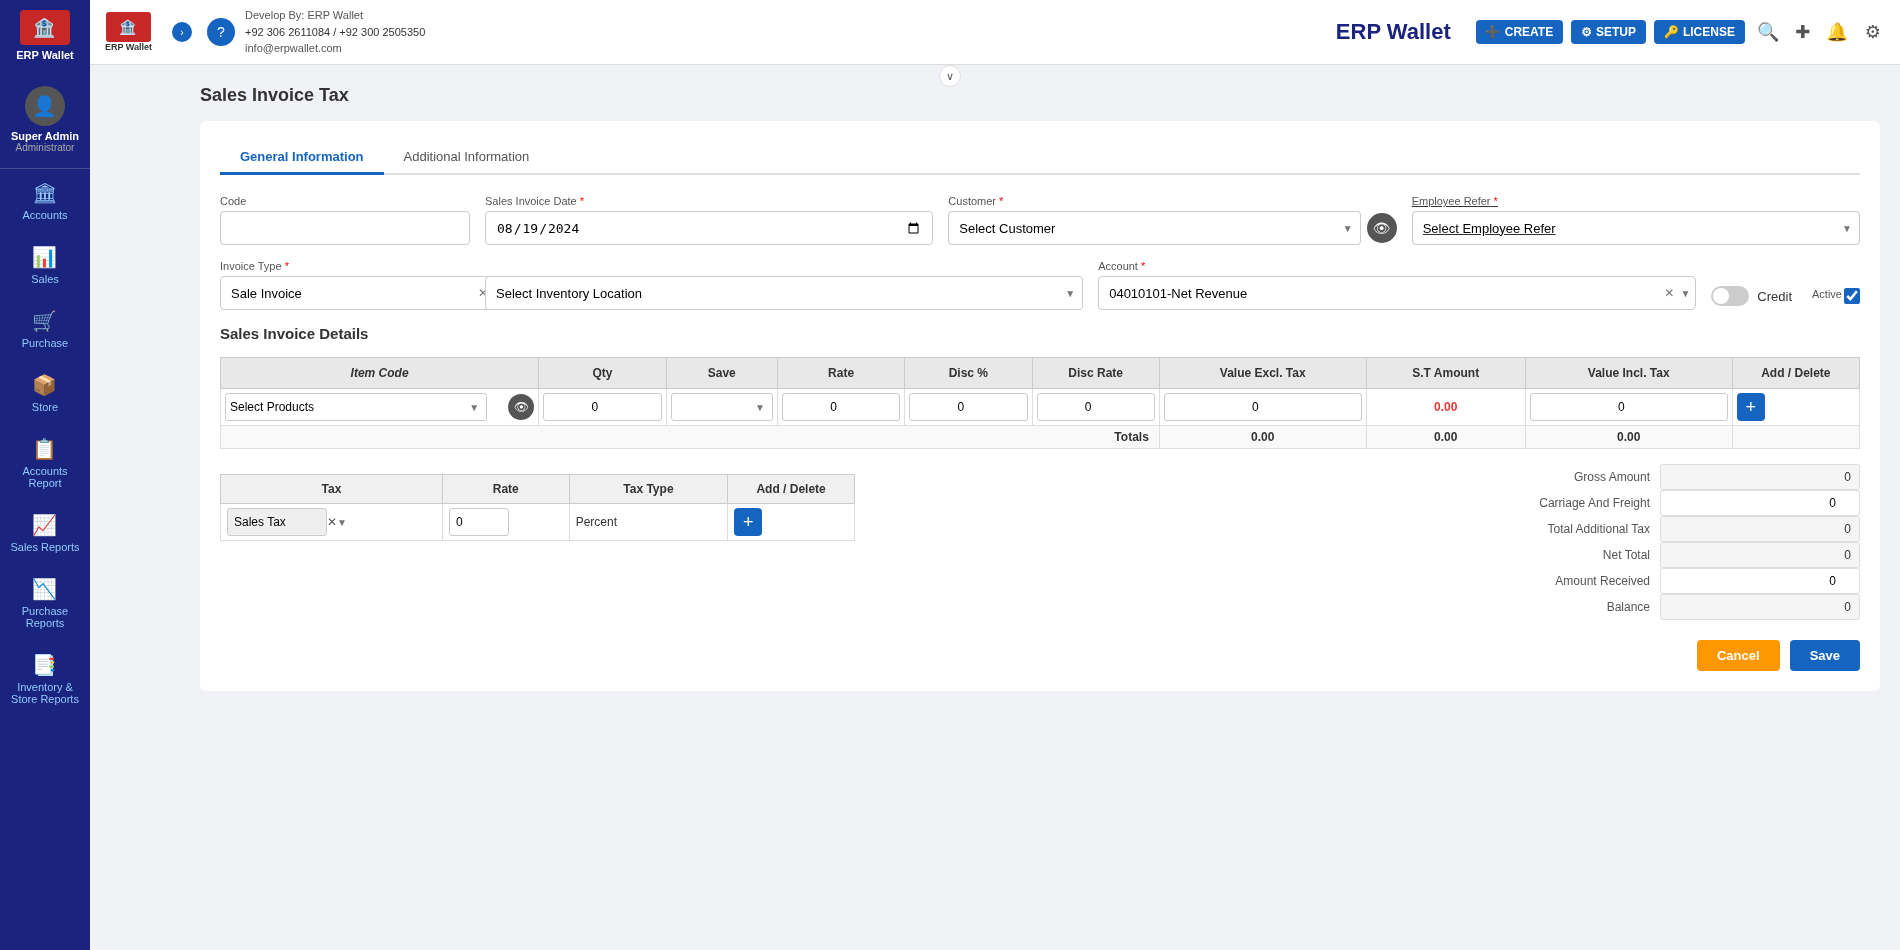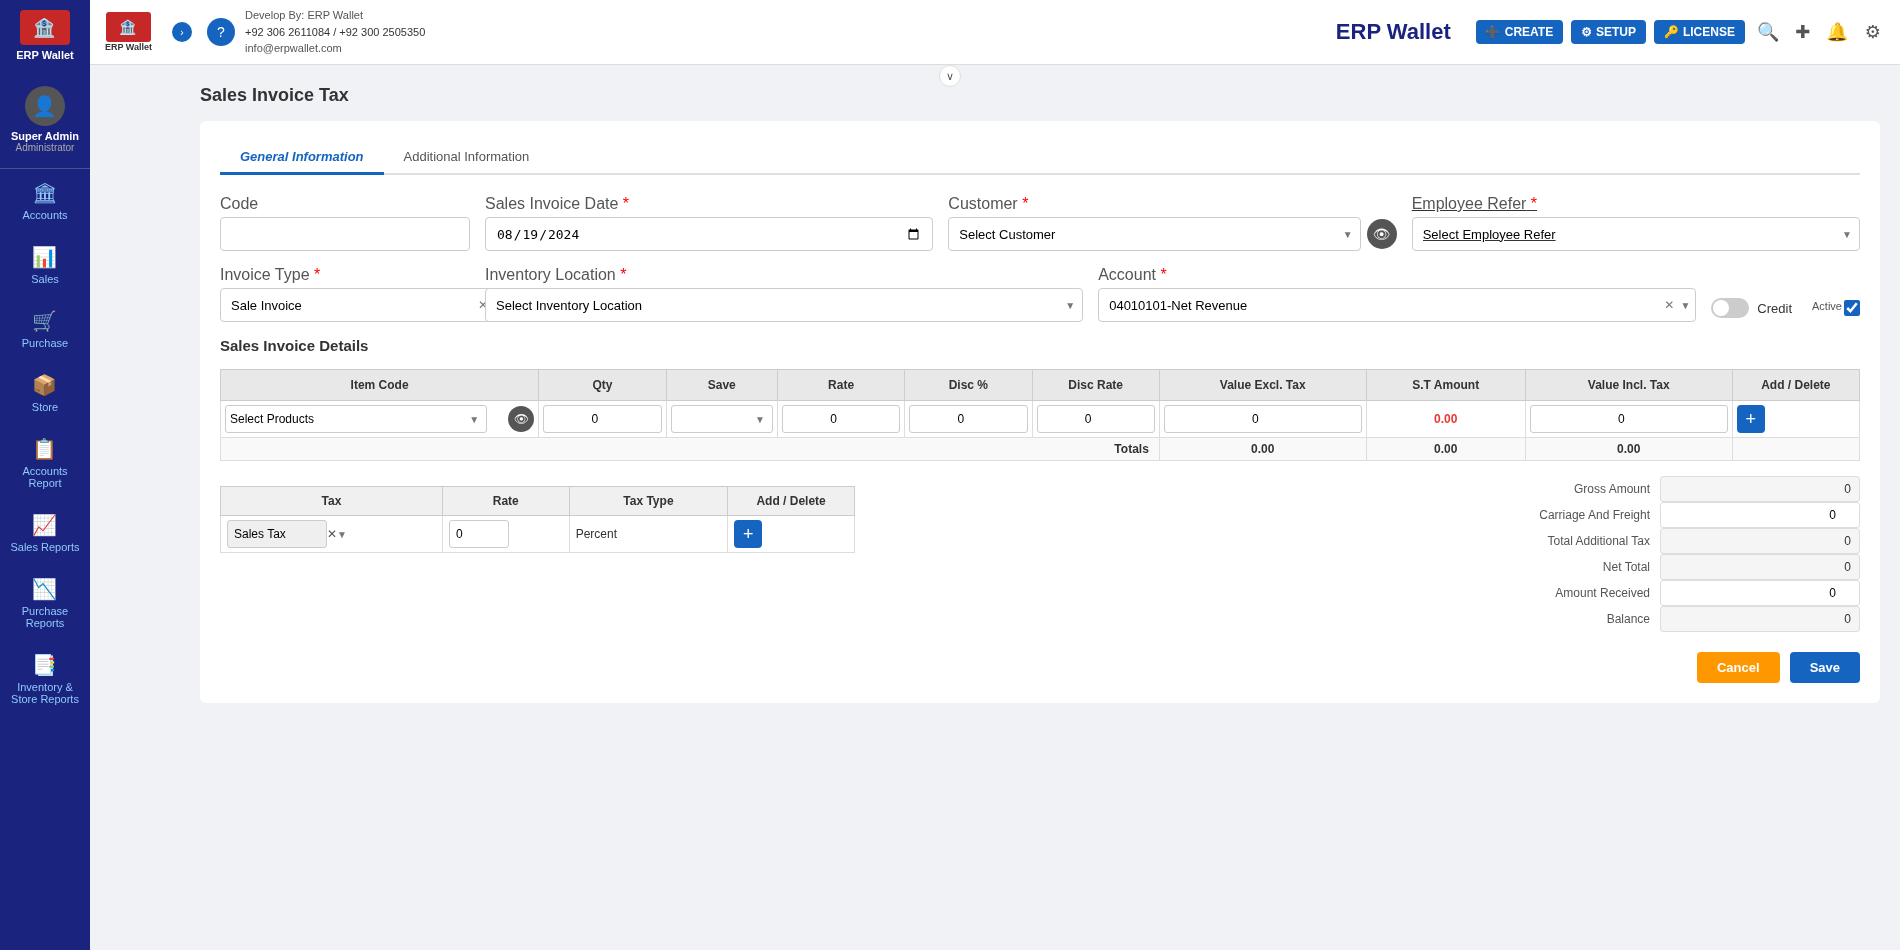--- a/index.html
+++ b/index.html
@@ -196,7 +196,6 @@
       color: #1565c0;
       border-bottom: 3px solid #1565c0;
       font-weight: bold;
-      font-style: italic;
     }
 
     

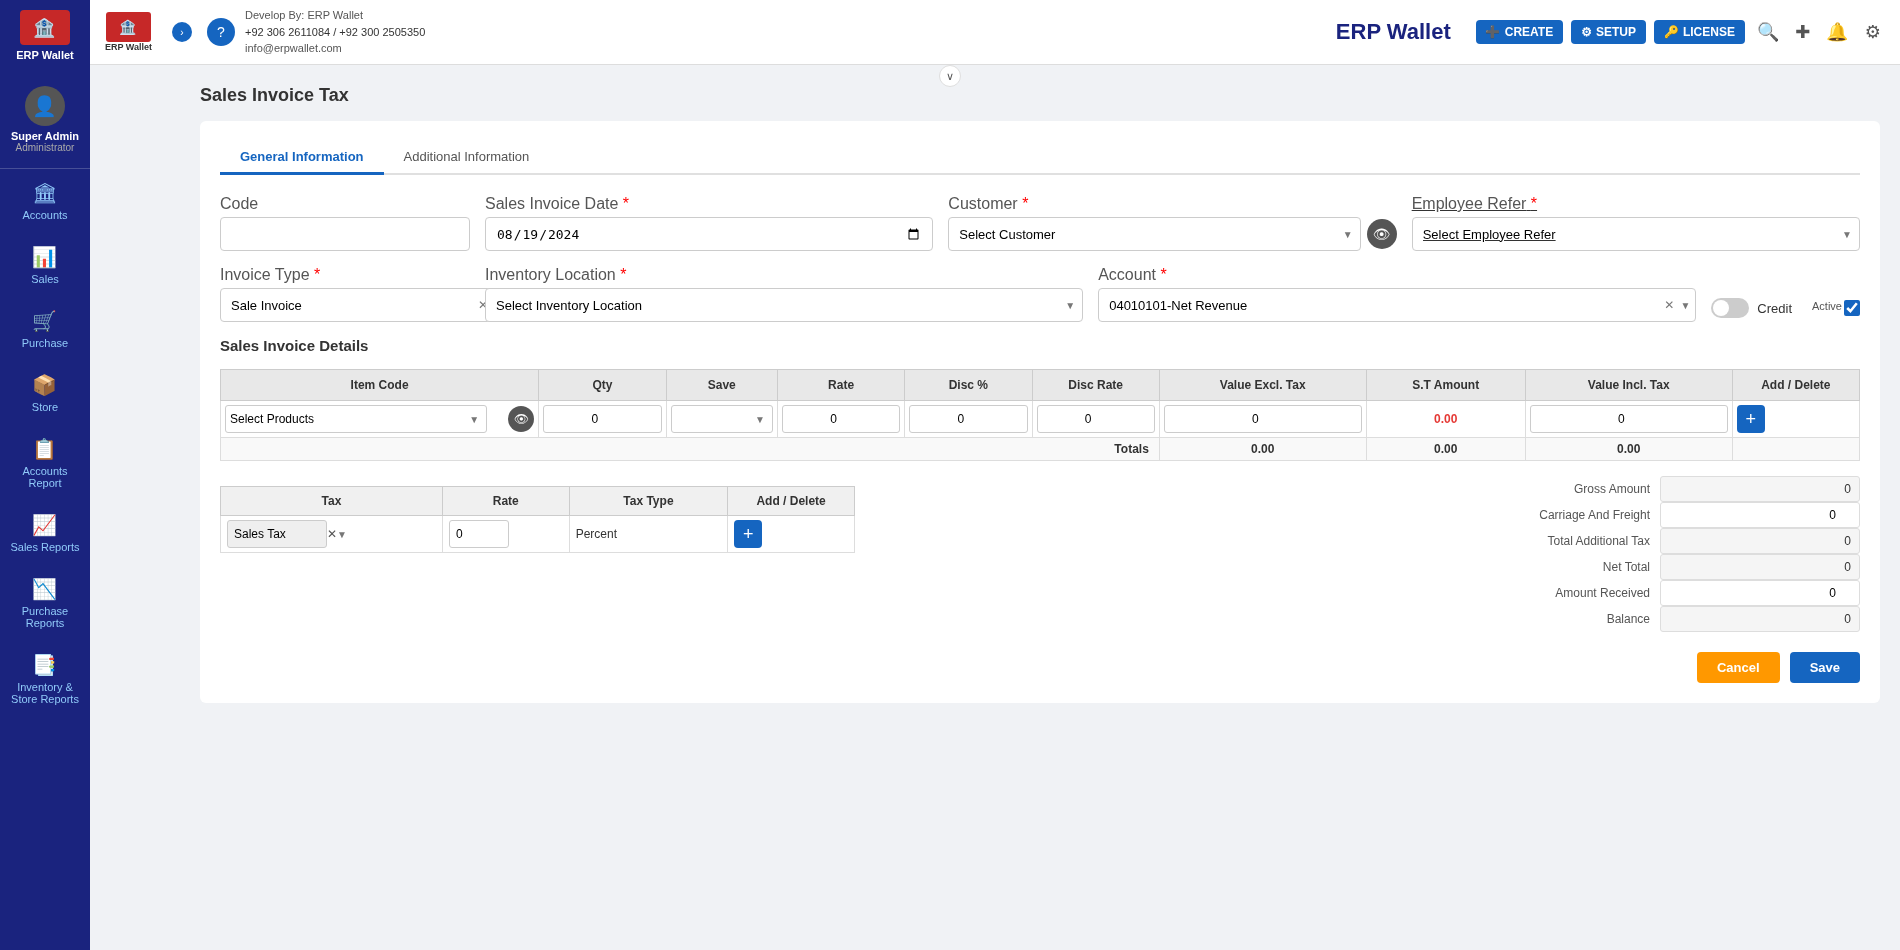--- a/index.html
+++ b/index.html
@@ -211,7 +211,7 @@
       gap: 4px;
     }
     .form-group label {
-      font-size: 16px;
+      font-size: 11px;
       color: #555;
     }
     .form-group label .required { color: red; }

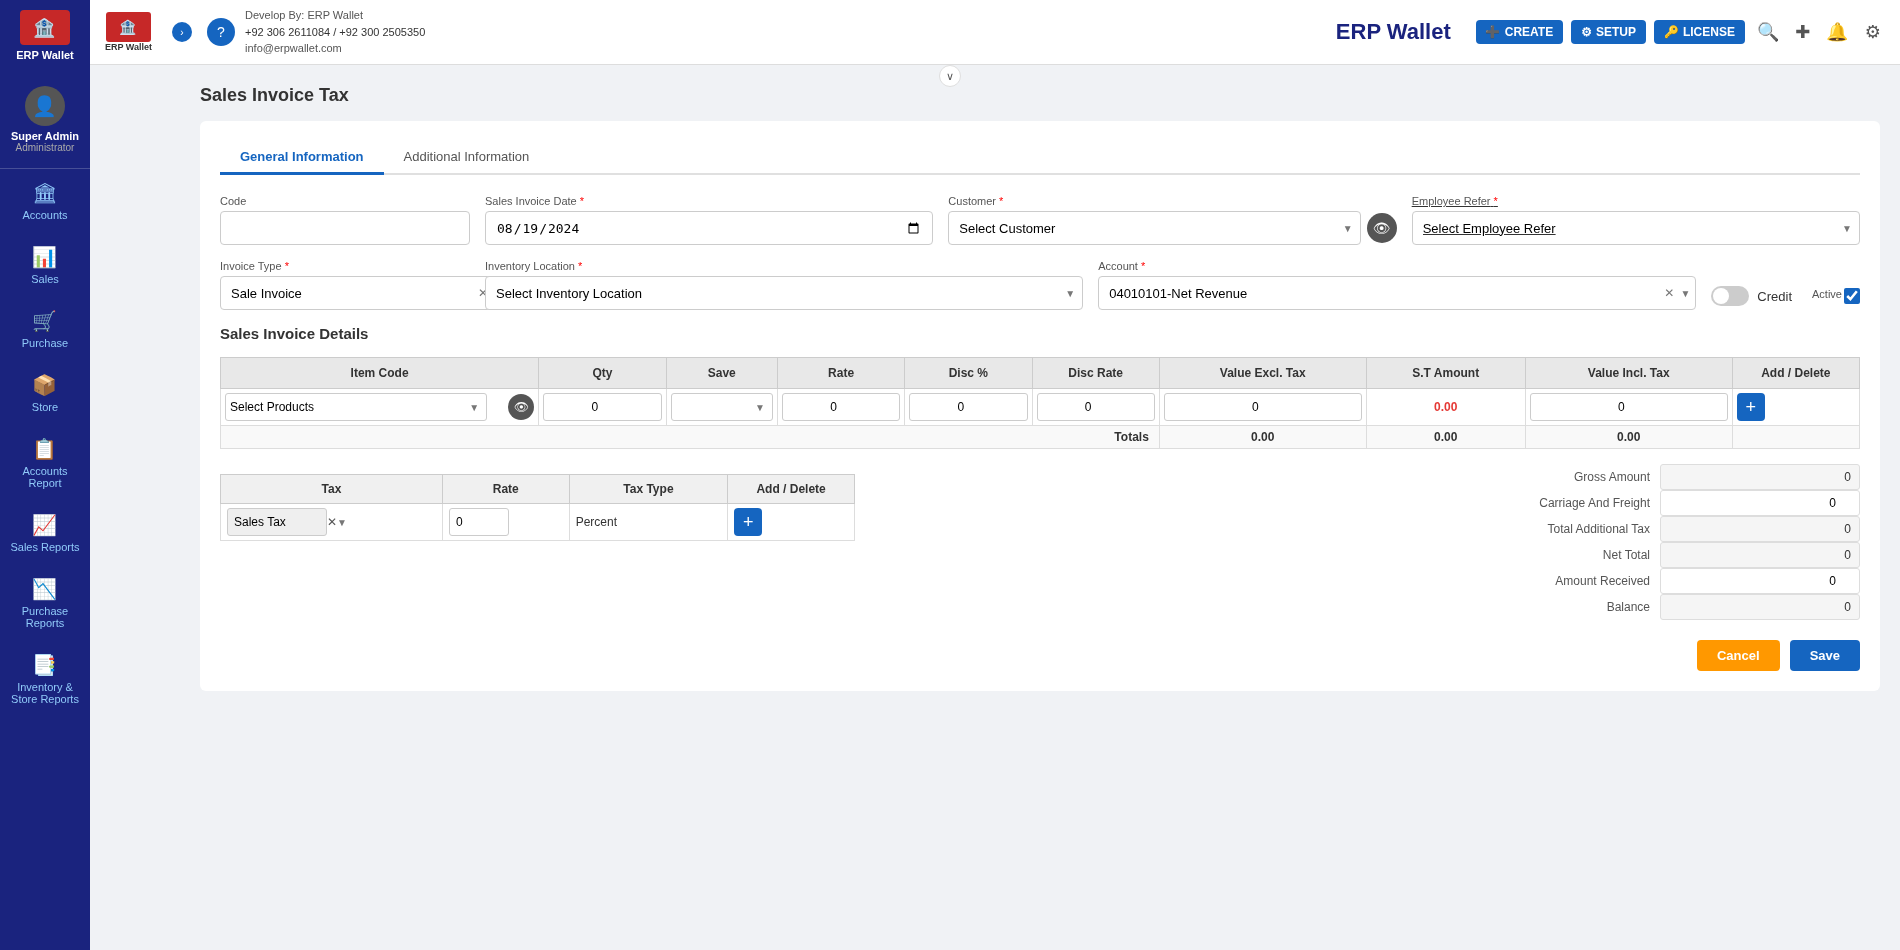--- a/index.html
+++ b/index.html
@@ -642,10 +642,6 @@
         </div>
       </div>
       <div class="form-group" style="flex:1;">
-        <label>
-          <span>Inventory Location</span>
-          <span class="required"> *</span>
-        </label>
         <div class="select-wrap">
           <select style="width:100%;">
             <option value="">Select Inventory Location</option>

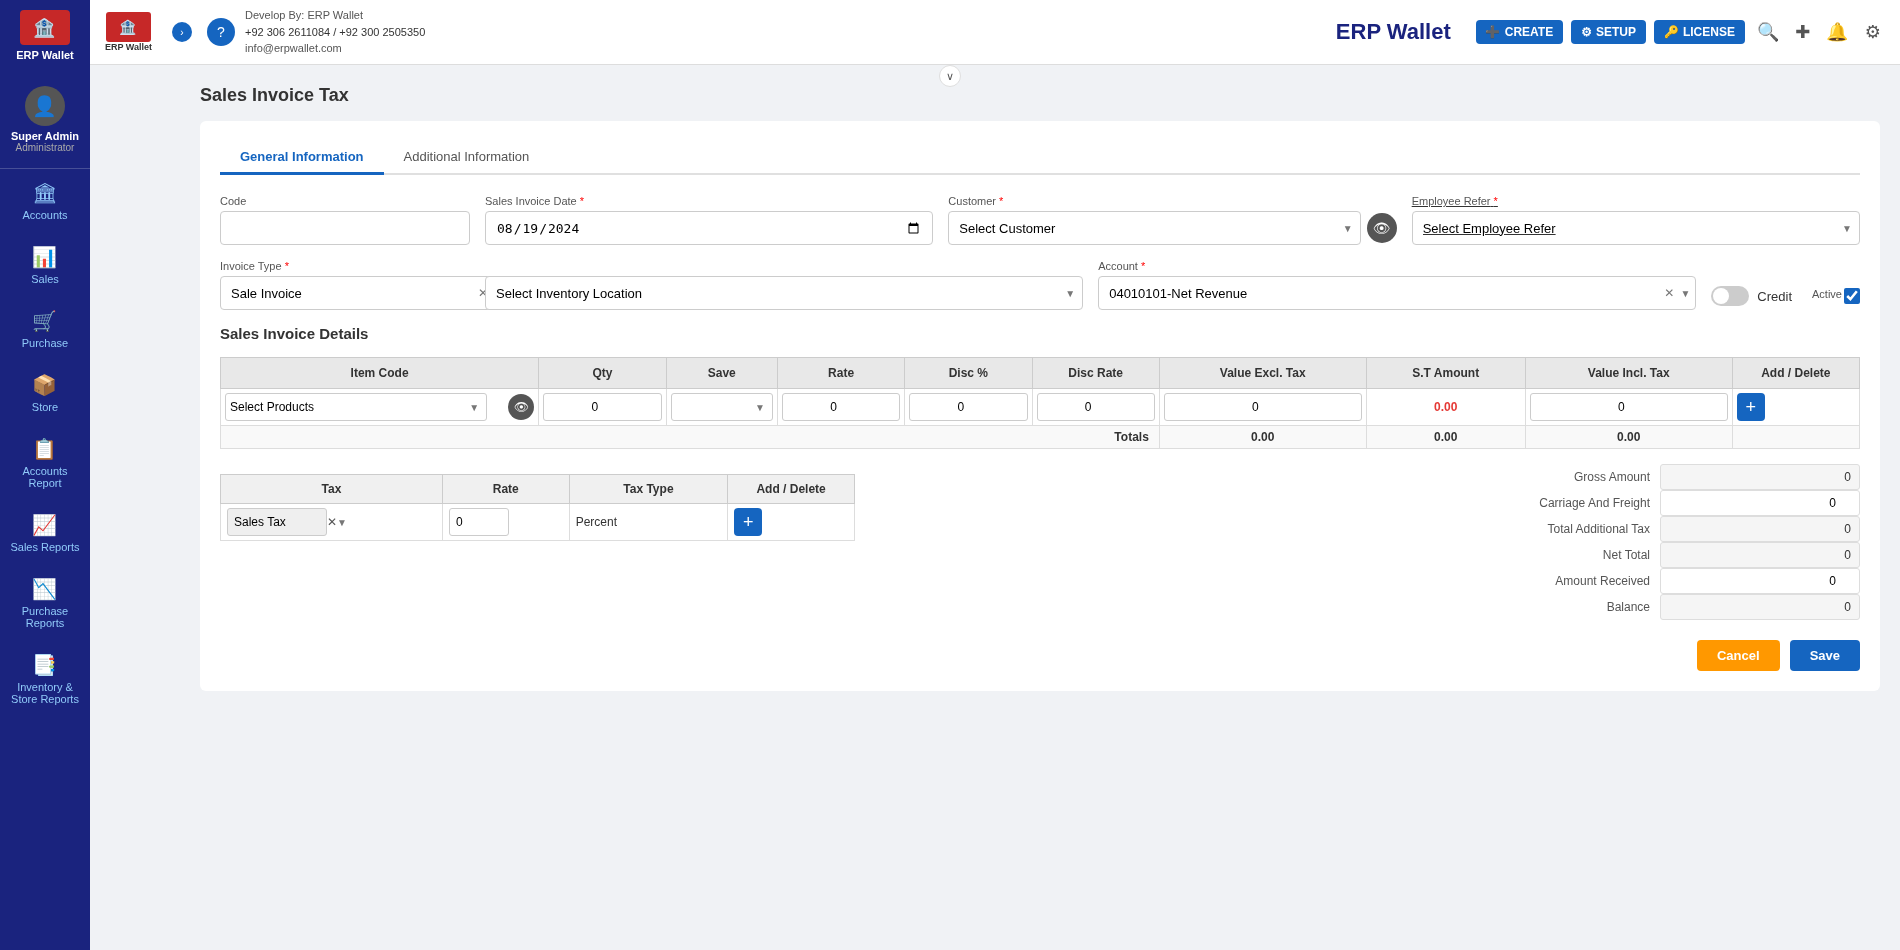--- a/index.html
+++ b/index.html
@@ -679,7 +679,7 @@
     <table class="data-table">
       <thead>
         <tr>
-          <th style="width:200px;">Item Code</th>
+          <th style="width:200px;font-style:italic;">Item Code</th>
           <th style="width:80px;">Qty</th>
           <th style="width:70px;">Save</th>
           <th style="width:80px;">Rate</th>

